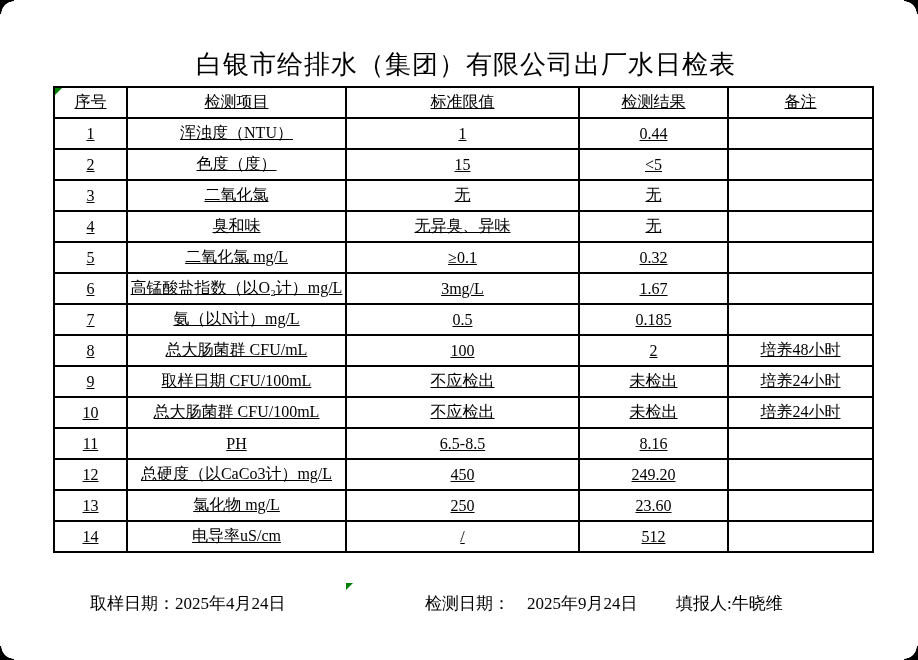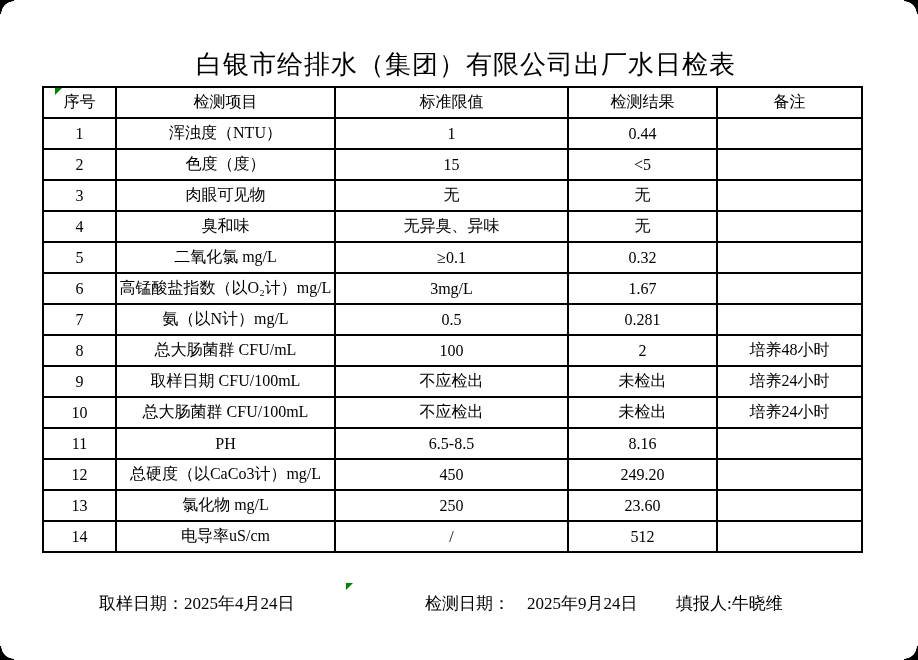--- a/index.html
+++ b/index.html
@@ -22,8 +22,8 @@
   }
 
   table.report {
-    position:absolute; left:42px; top:86px; width:819px;
-    border-collapse:collapse; table-layout:fixed;
+    position:absolute; left:53px; top:86px; width:819px;
+    border-collapse:collapse; table-layout:fixed;text-decoration:underline;
   }
   .report th, .report td {
     border:2px solid #000; padding:0; text-align:center; vertical-align:middle;

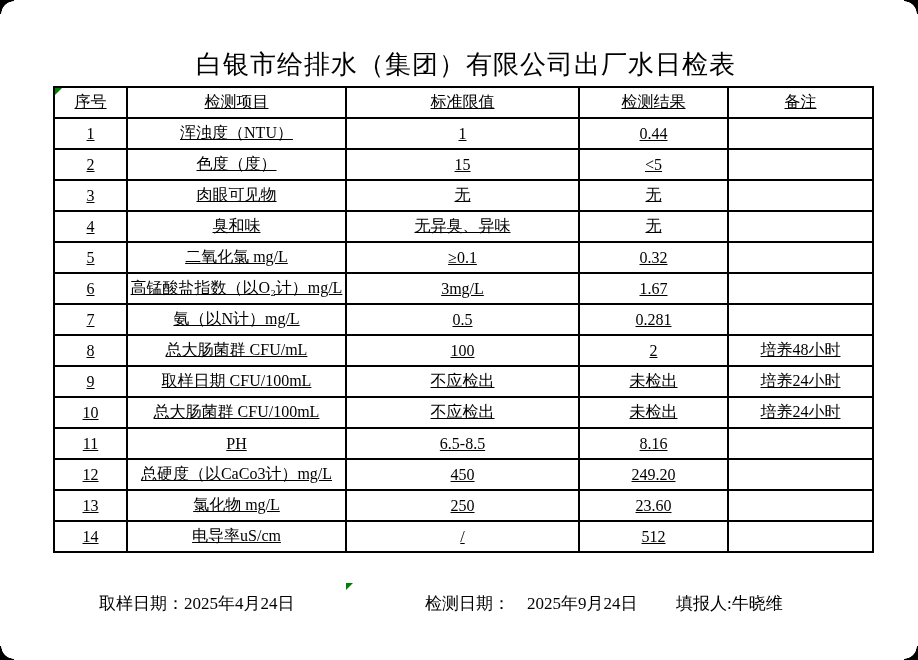--- a/index.html
+++ b/index.html
@@ -93,7 +93,7 @@
       </tr>
       <tr>
         <td>3</td>
-        <td>肉眼可见物</td>
+        <td>二氧化氯</td>
         <td>无</td>
         <td>无</td>
         <td></td>

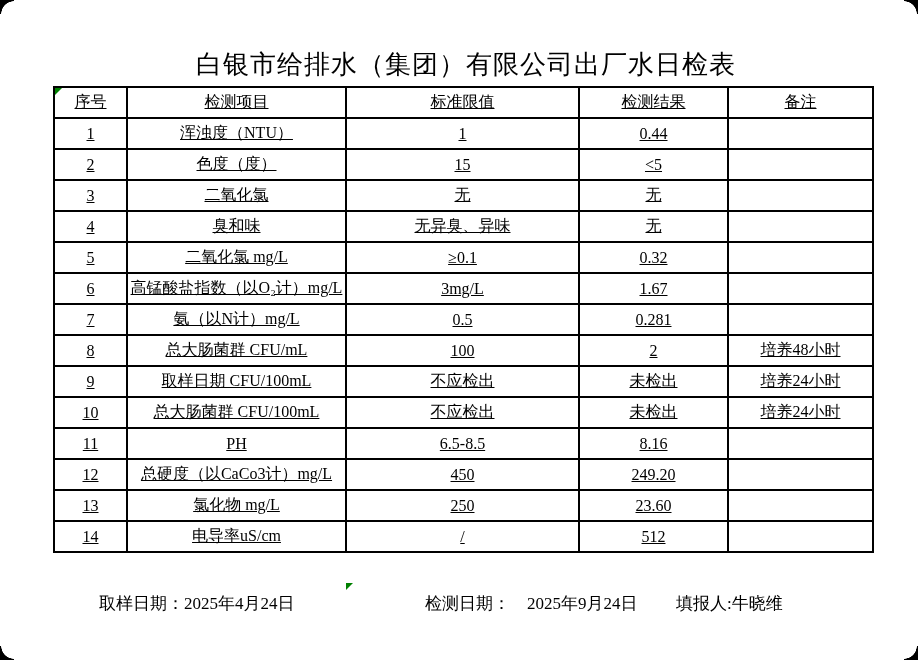--- a/index.html
+++ b/index.html
@@ -123,7 +123,7 @@
         <td>7</td>
         <td>氨（以N计）mg/L</td>
         <td>0.5</td>
-        <td>0.281</td>
+        <td>0.185</td>
         <td></td>
       </tr>
       <tr>

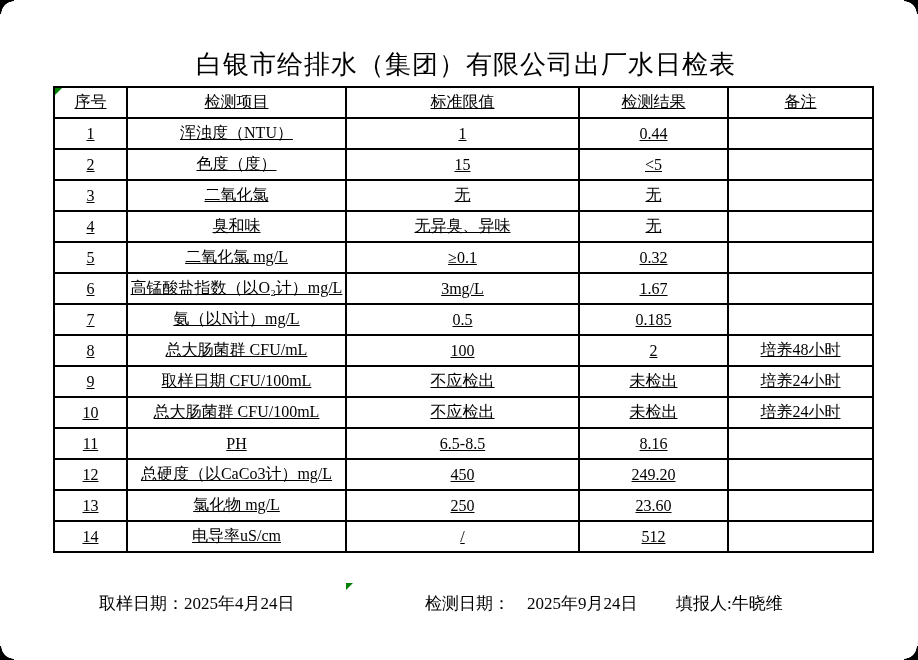--- a/index.html
+++ b/index.html
@@ -45,7 +45,7 @@
 
   .footer { position:absolute; top:592px; left:0; width:918px; height:24px; font-size:17px; }
   .footer span { position:absolute; white-space:pre; }
-  .f-sample   { left:99px; }
+  .f-sample   { left:90px; }
   .f-test     { left:425px; }
   .f-reporter { left:676px; }
 </style>

